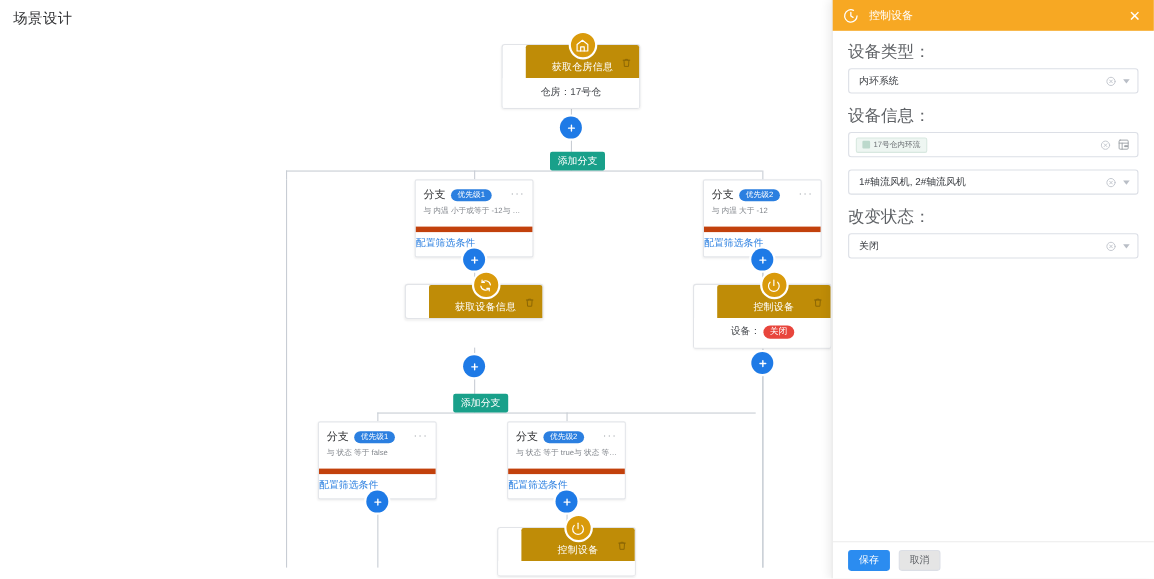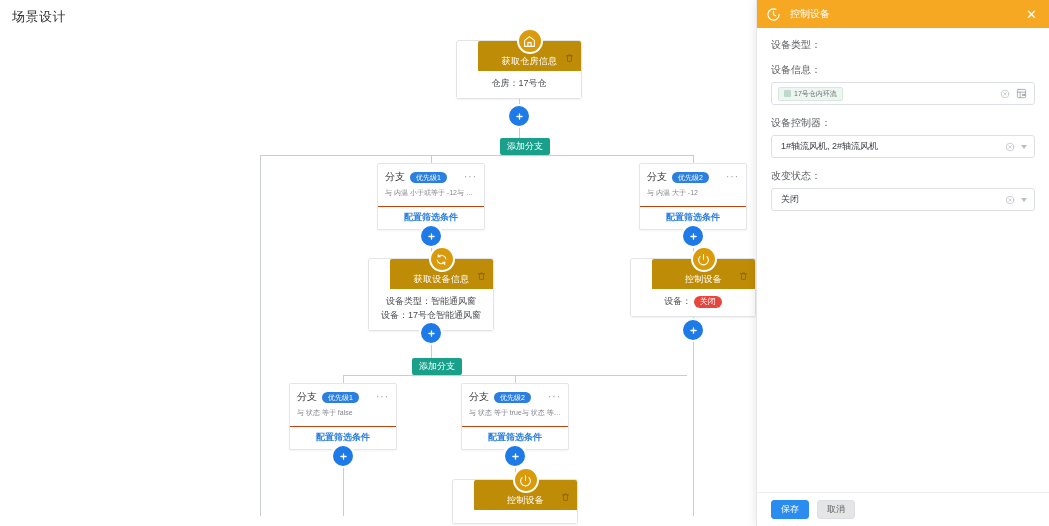--- a/index.html
+++ b/index.html
@@ -140,7 +140,7 @@
   #drawer-body { flex: 1 1 auto; padding: 10px 14px 0; overflow: hidden; }
   .field { margin-bottom: 11px; }
   .field-label {
-    font-size: 10px; color: #5f6266; margin-bottom: 5px; display: block;
+    font-size: 15px; color: #5f6266; margin-bottom: 5px; display: block;
   }
   .field-control {
     position: relative;

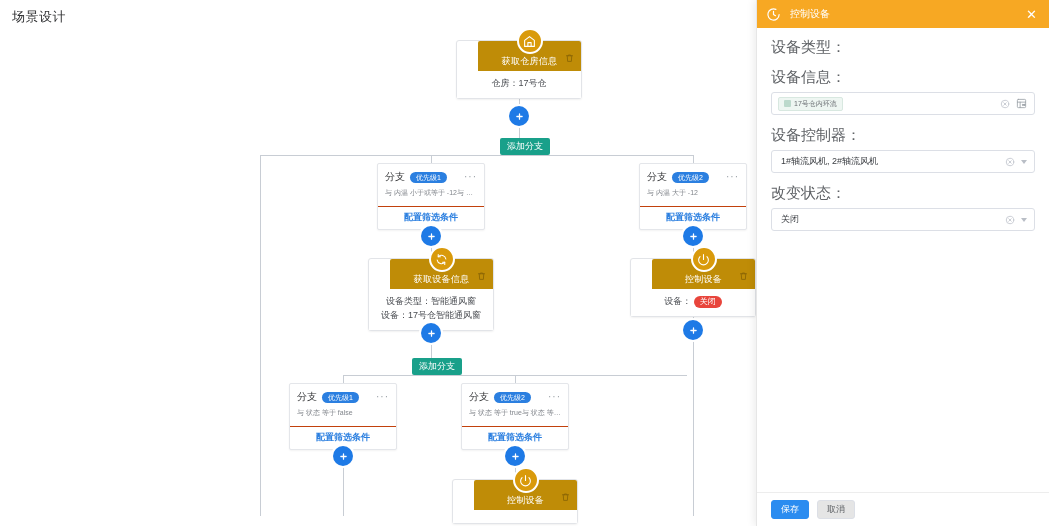--- a/index.html
+++ b/index.html
@@ -415,6 +415,18 @@
 
       <div class="field">
         <label class="field-label">设备类型：</label>
+        <div class="field-control">
+          <span class="field-value">内环系统</span>
+          <span class="ctrl-icons">
+            <span class="clear-icon">
+              <svg width="10" height="10" viewBox="0 0 24 24" fill="none" stroke="#c0c4cc" stroke-width="2" stroke-linecap="round">
+                <circle cx="12" cy="12" r="9"></circle>
+                  <path d="M9 9l6 6M15 9l-6 6"></path>
+              </svg>
+            </span>
+            <span class="caret"></span>
+          </span>
+        </div>
       </div>
 
       <div class="field">

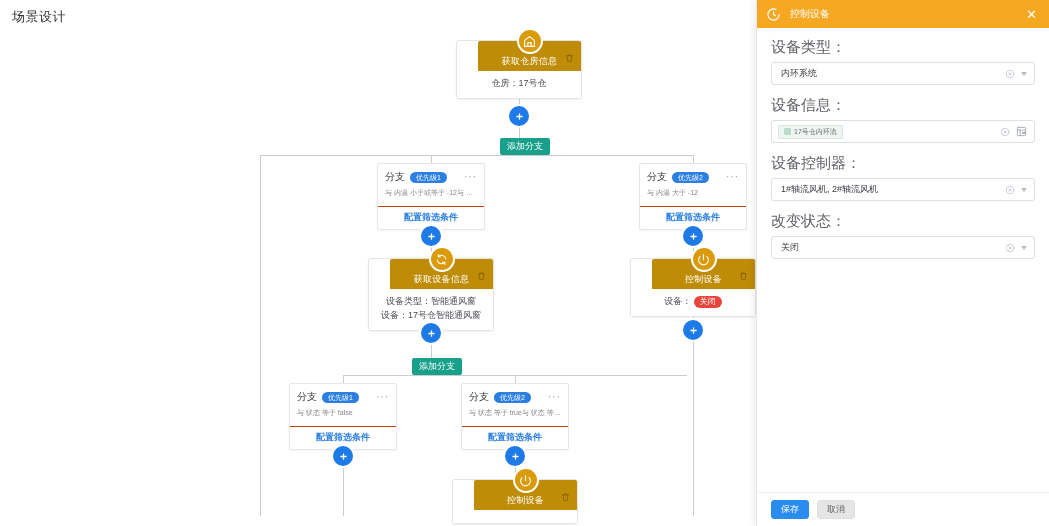--- a/index.html
+++ b/index.html
@@ -456,7 +456,6 @@
       </div>
 
       <div class="field">
-        <label class="field-label">设备控制器：</label>
         <div class="field-control">
           <span class="field-value">1#轴流风机, 2#轴流风机</span>
           <span class="ctrl-icons">

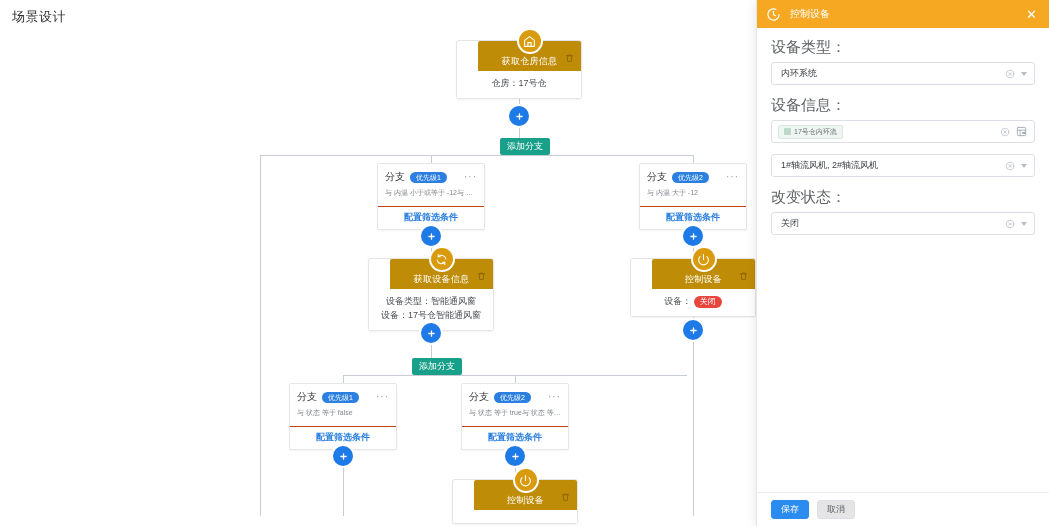--- a/index.html
+++ b/index.html
@@ -111,9 +111,9 @@
     white-space: nowrap; overflow: hidden; text-overflow: ellipsis;
   }
   .branch-foot {
-    border-top: 1px solid #c2410c;
-    text-align: center; padding: 4px 0 5px;
-    font-size: 9px; color: #2b7fe0; cursor: pointer; font-weight: bold;
+    border-top: 5px solid #c2410c;
+    padding: 4px 0 5px;
+    font-size: 9px; color: #2b7fe0; cursor: pointer;
   }
 
   

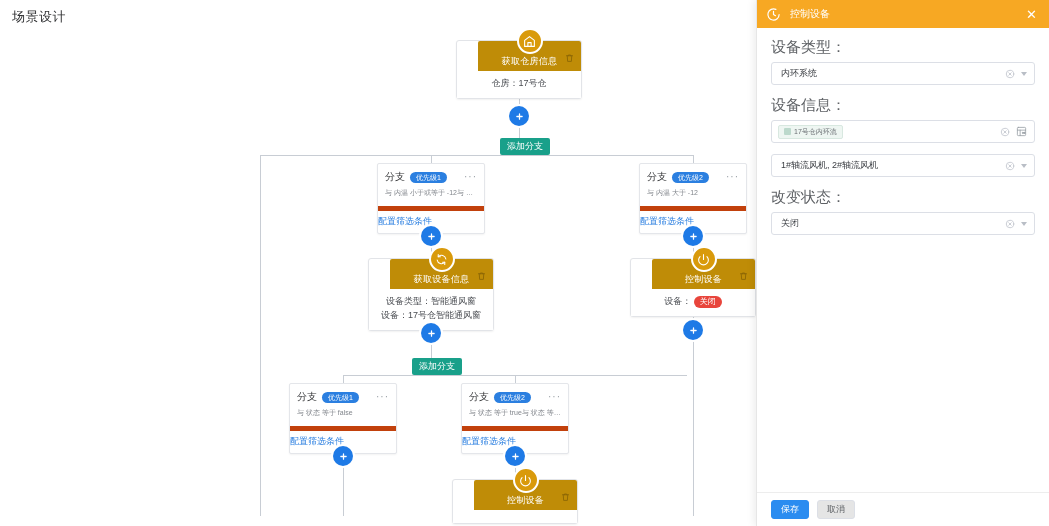--- a/index.html
+++ b/index.html
@@ -303,10 +303,6 @@
             <path d="M4 6h16M9 6V4h6v2M6 6l1 15h10l1-15"></path>
           </svg>
         </span>
-      </div>
-      <div class="node-body">
-        <div class="row">设备类型：智能通风窗</div>
-        <div class="row">设备：17号仓智能通风窗</div>
       </div>
     </div>
 

